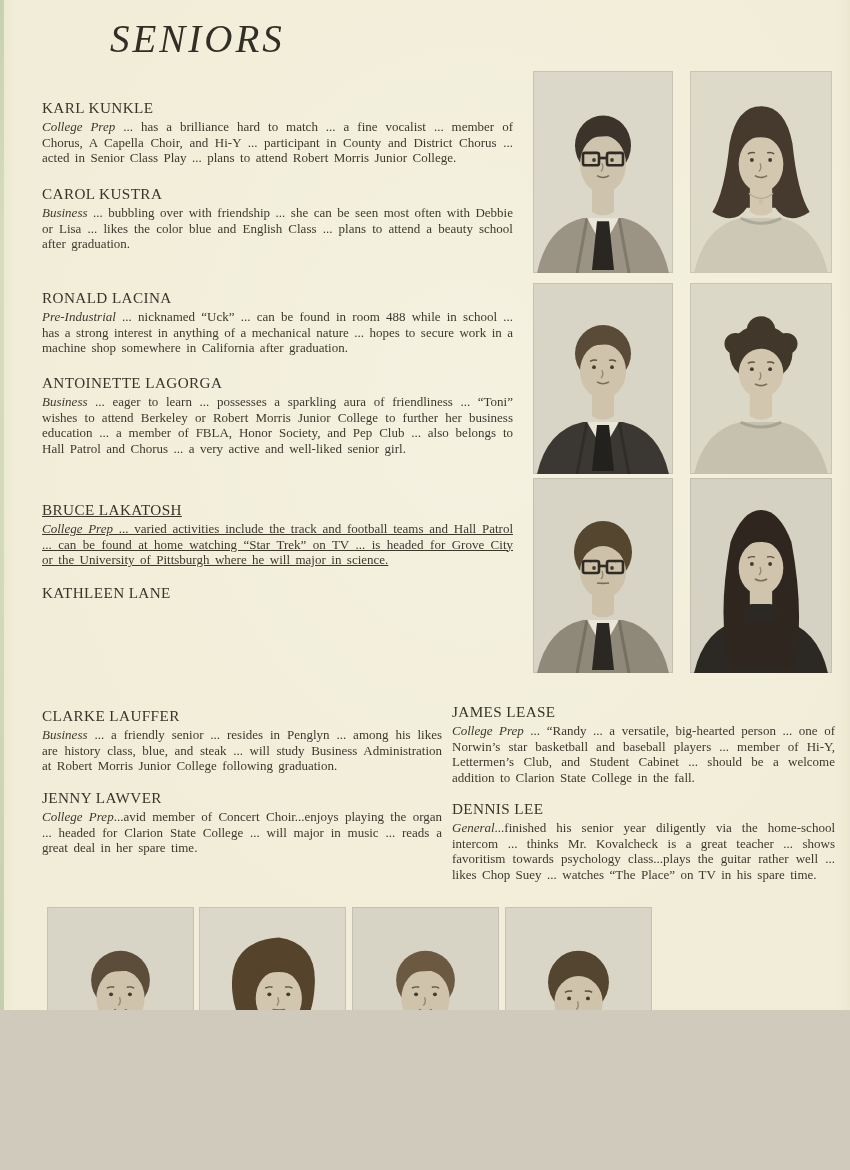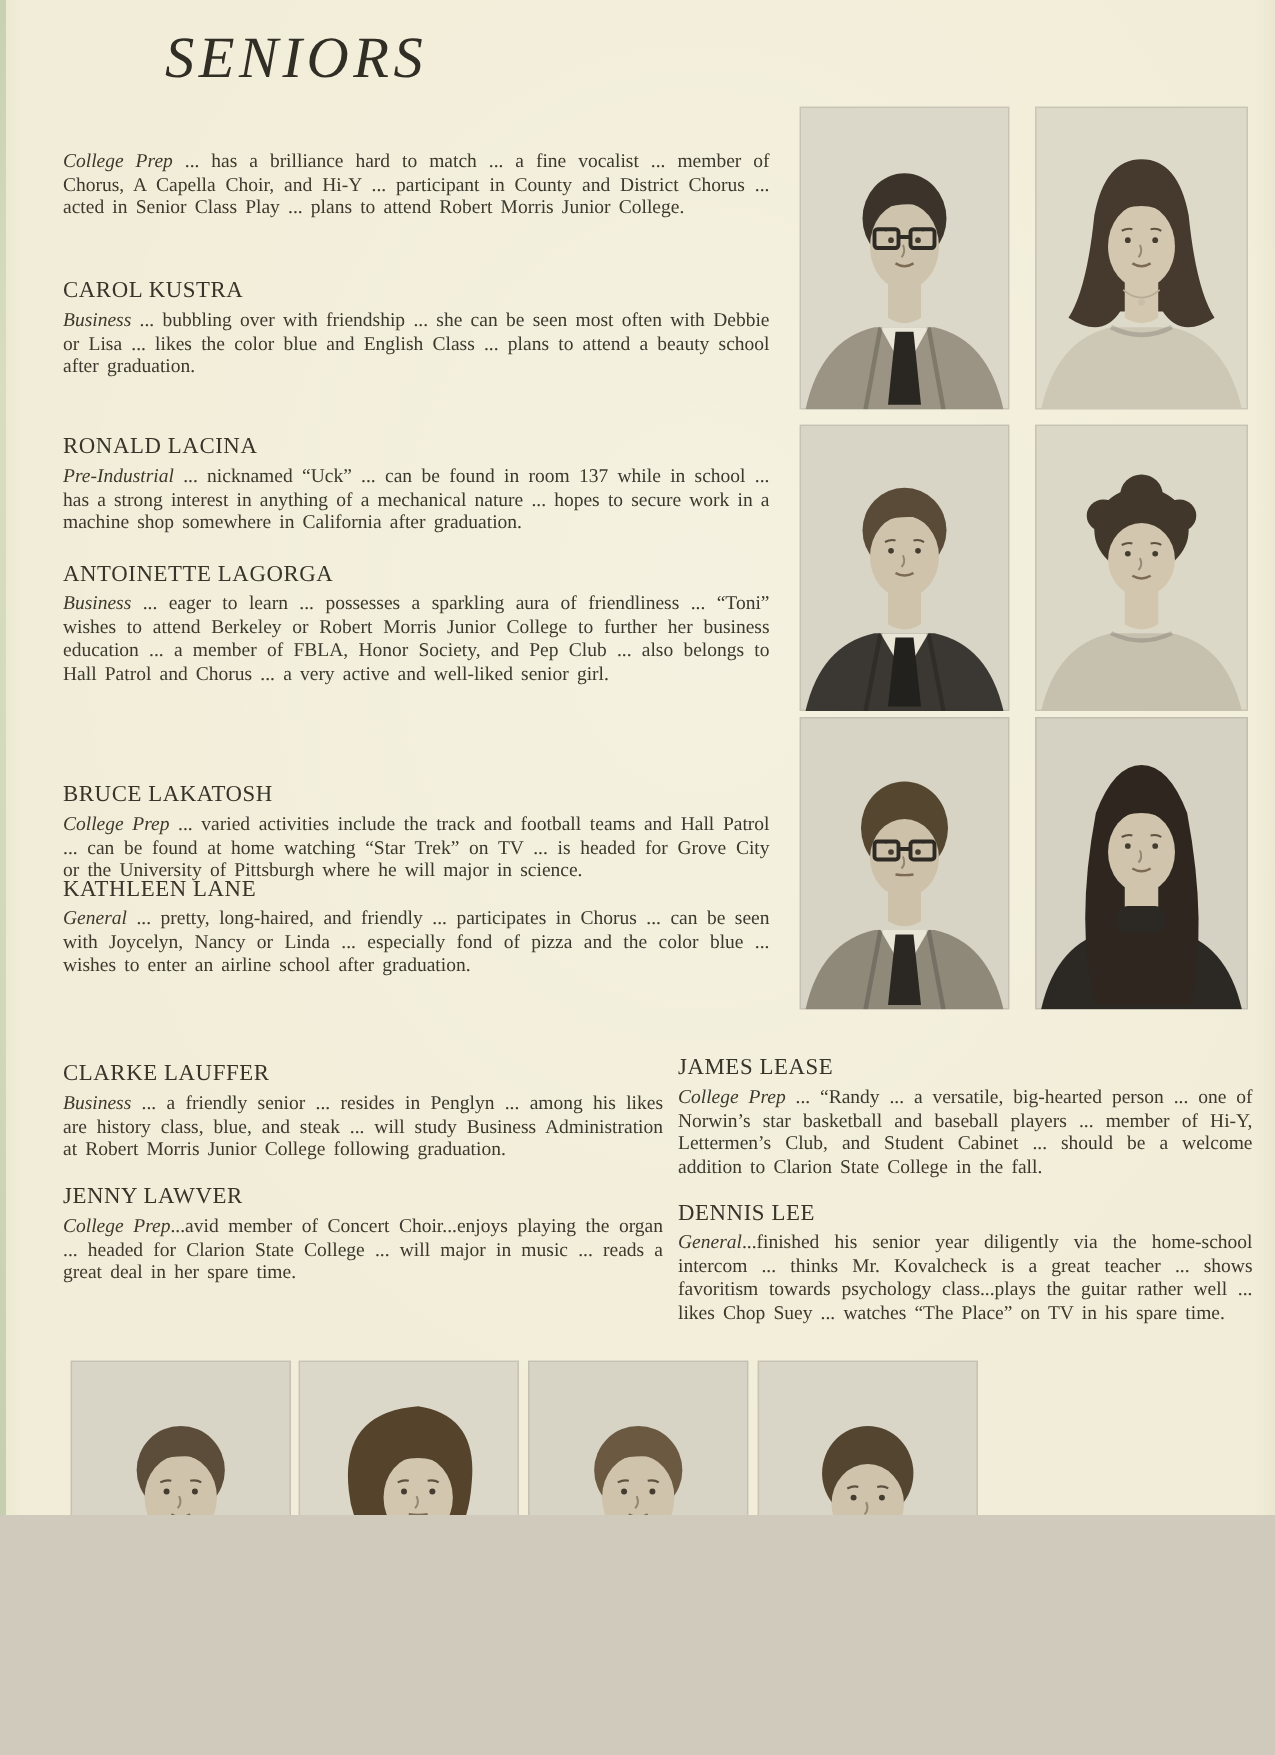--- a/index.html
+++ b/index.html
@@ -62,6 +62,7 @@
   <div class="page-title">SENIORS</div>
 
   <div class="entry col-main" style="left:42px;top:99px;">
+    <h3>KARL KUNKLE</h3>
     <p><span class="cur">College Prep</span><span> ... has a brilliance hard to match ... a fine vocalist ... member of Chorus, A Capella Choir, and Hi-Y ... participant in County and District Chorus ... acted in Senior Class Play ... plans to attend Robert Morris Junior College.</span></p>
   </div>
   <div class="entry col-main" style="left:42px;top:185px;">

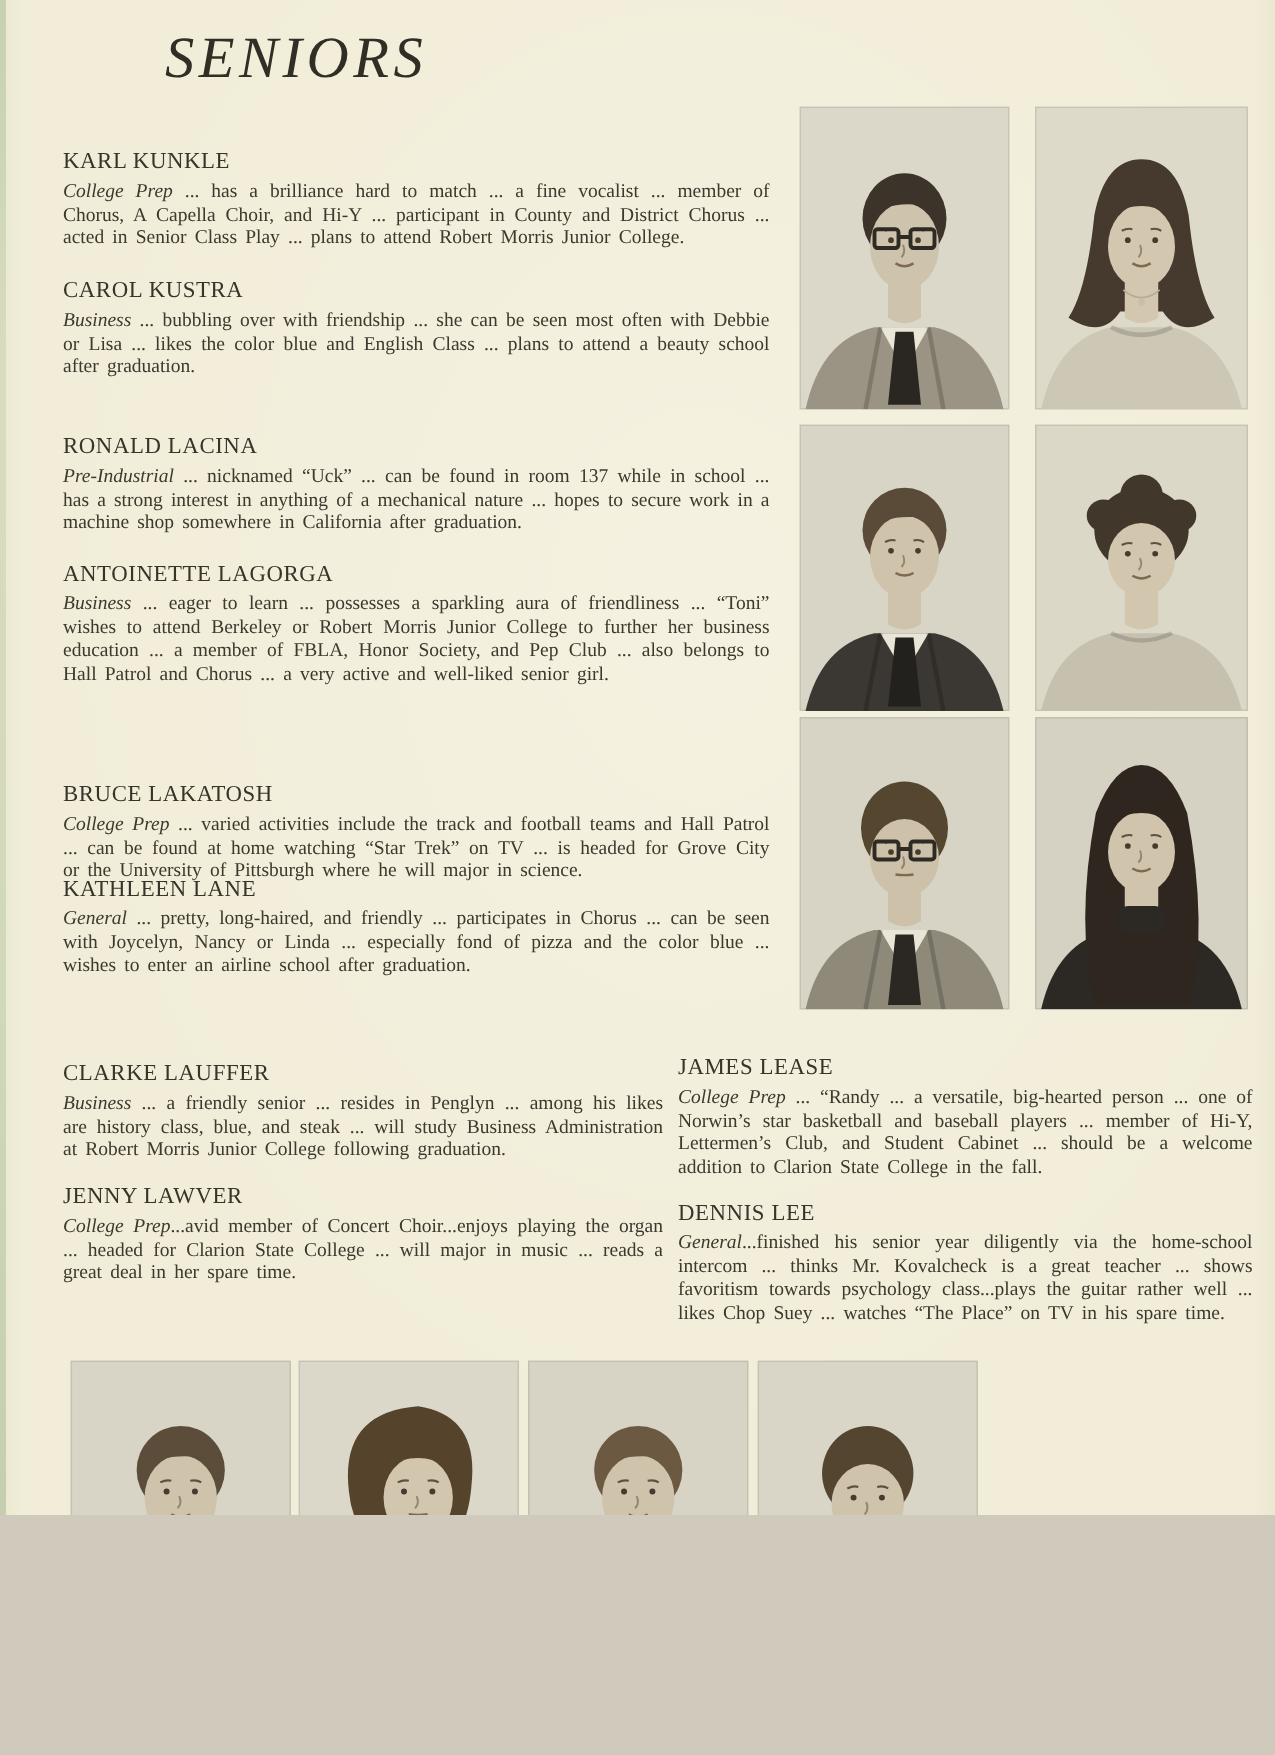--- a/index.html
+++ b/index.html
@@ -71,7 +71,7 @@
   </div>
   <div class="entry col-main" style="left:42px;top:289px;">
     <h3>RONALD LACINA</h3>
-    <p><span class="cur">Pre-Industrial</span><span> ... nicknamed “Uck” ... can be found in room 137 while in school ... has a strong interest in anything of a mechanical nature ... hopes to secure work in a machine shop somewhere in California after graduation.</span></p>
+    <p><span class="cur">Pre-Industrial</span><span> ... nicknamed “Uck” ... can be found in room 488 while in school ... has a strong interest in anything of a mechanical nature ... hopes to secure work in a machine shop somewhere in California after graduation.</span></p>
   </div>
   <div class="entry col-main" style="left:42px;top:374px;">
     <h3>ANTOINETTE LAGORGA</h3>

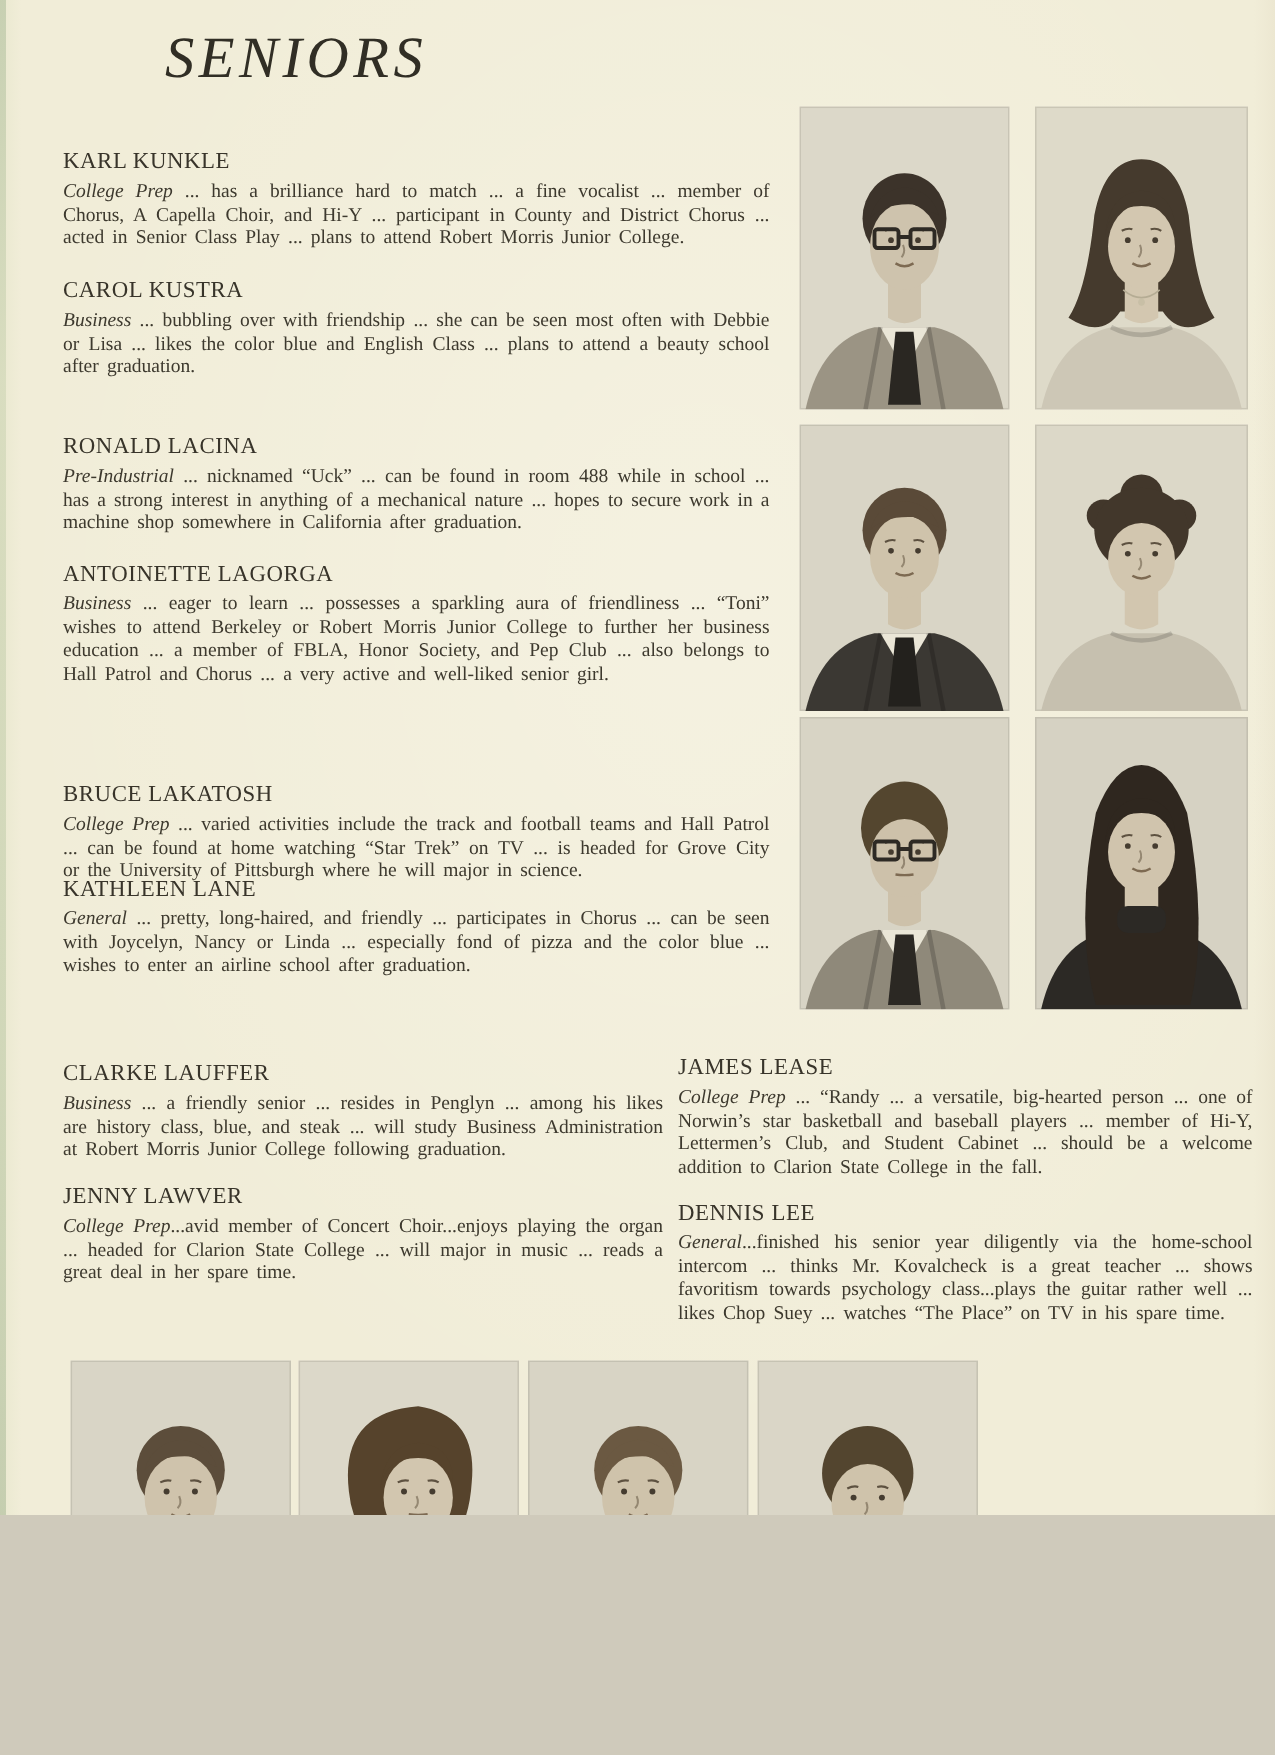--- a/index.html
+++ b/index.html
@@ -77,7 +77,7 @@
     <h3>ANTOINETTE LAGORGA</h3>
     <p><span class="cur">Business</span><span> ... eager to learn ... possesses a sparkling aura of friendliness ... “Toni” wishes to attend Berkeley or Robert Morris Junior College to further her business education ... a member of FBLA, Honor Society, and Pep Club ... also belongs to Hall Patrol and Chorus ... a very active and well-liked senior girl.</span></p>
   </div>
-  <div class="entry col-main" style="left:42px;top:521px;">
+  <div class="entry col-main" style="left:42px;top:501px;text-decoration:underline;">
     <h3>BRUCE LAKATOSH</h3>
     <p><span class="cur">College Prep</span><span> ... varied activities include the track and football teams and Hall Patrol ... can be found at home watching “Star Trek” on TV ... is headed for Grove City or the University of Pittsburgh where he will major in science.</span></p>
   </div>

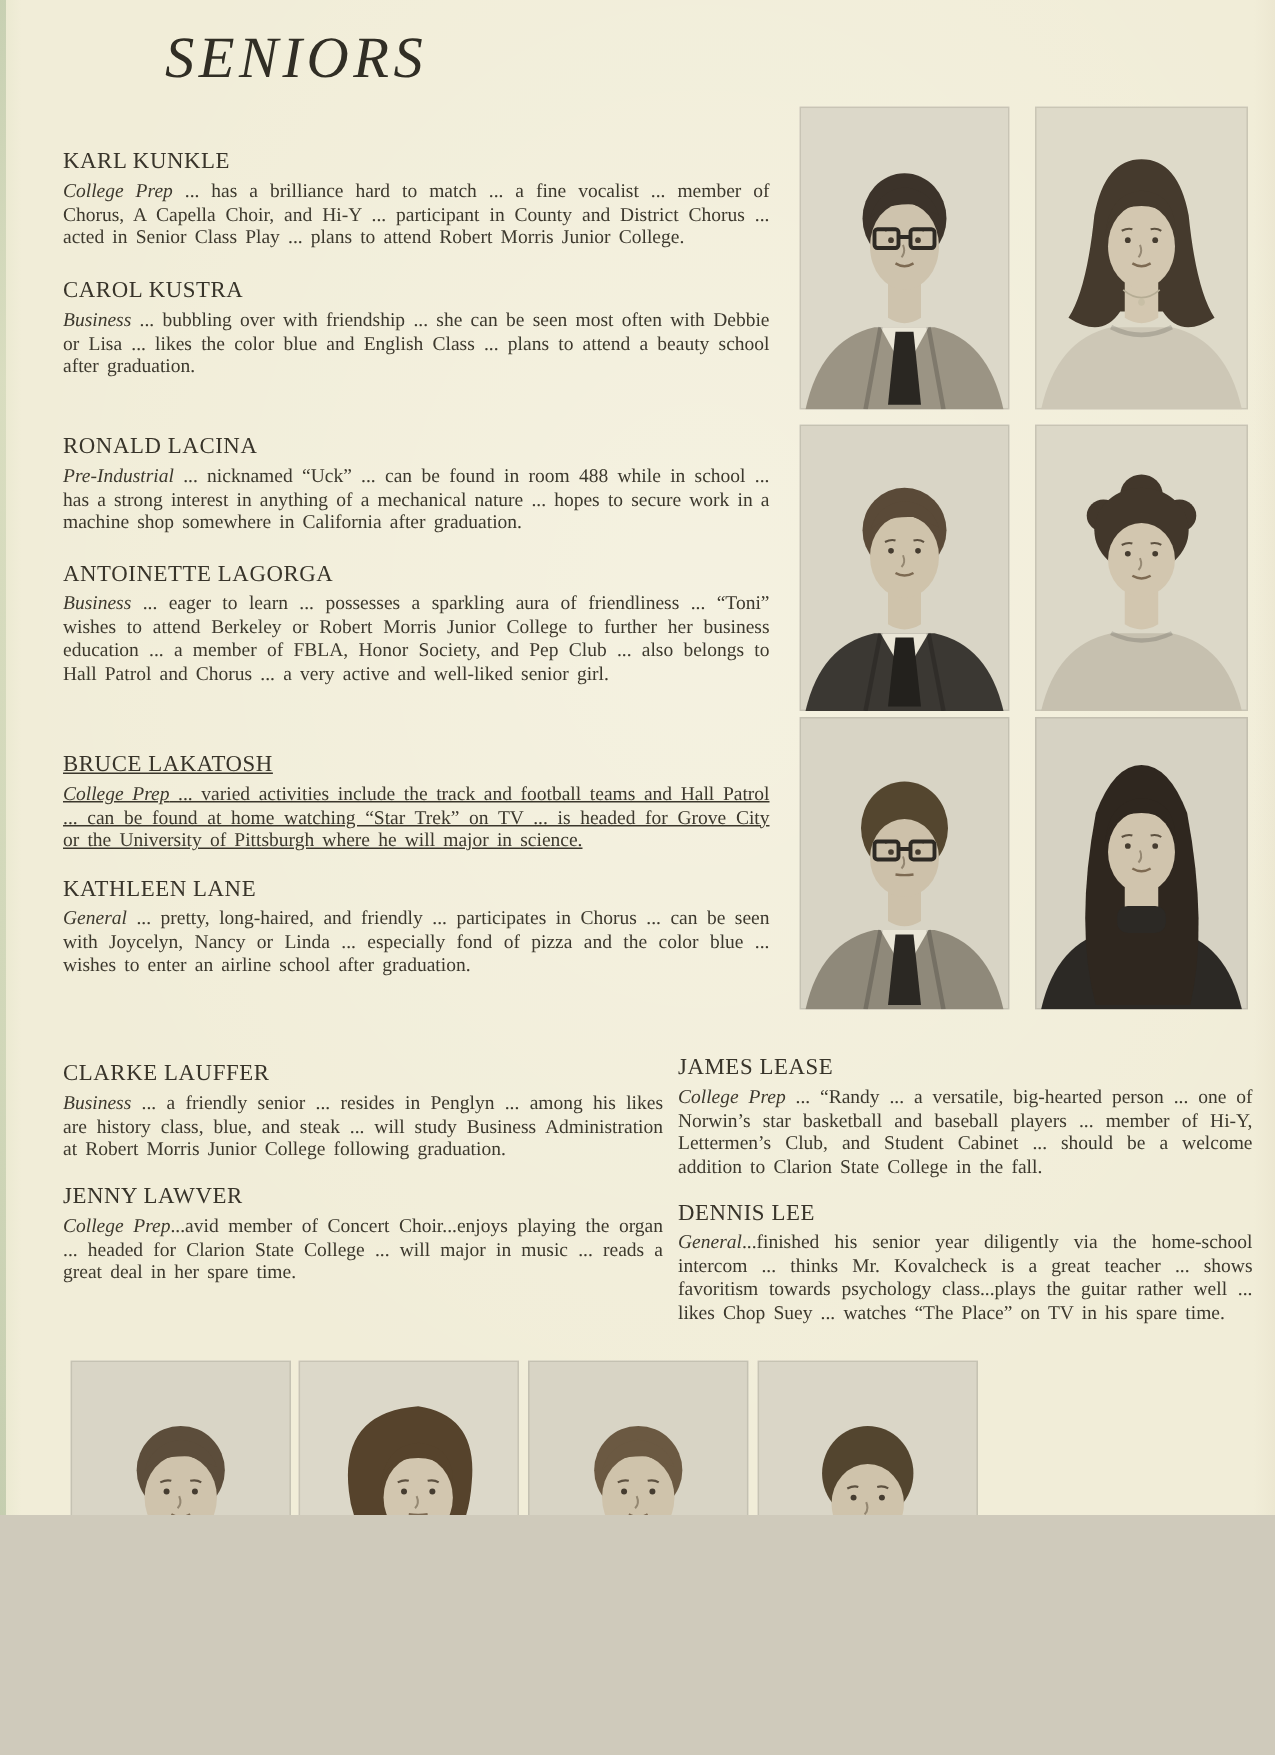--- a/index.html
+++ b/index.html
@@ -83,7 +83,6 @@
   </div>
   <div class="entry col-main" style="left:42px;top:584px;">
     <h3>KATHLEEN LANE</h3>
-    <p><span class="cur">General</span><span> ... pretty, long-haired, and friendly ... participates in Chorus ... can be seen with Joycelyn, Nancy or Linda ... especially fond of pizza and the color blue ... wishes to enter an airline school after graduation.</span></p>
   </div>
 
   <div class="entry col-bl" style="left:42px;top:789px;">

